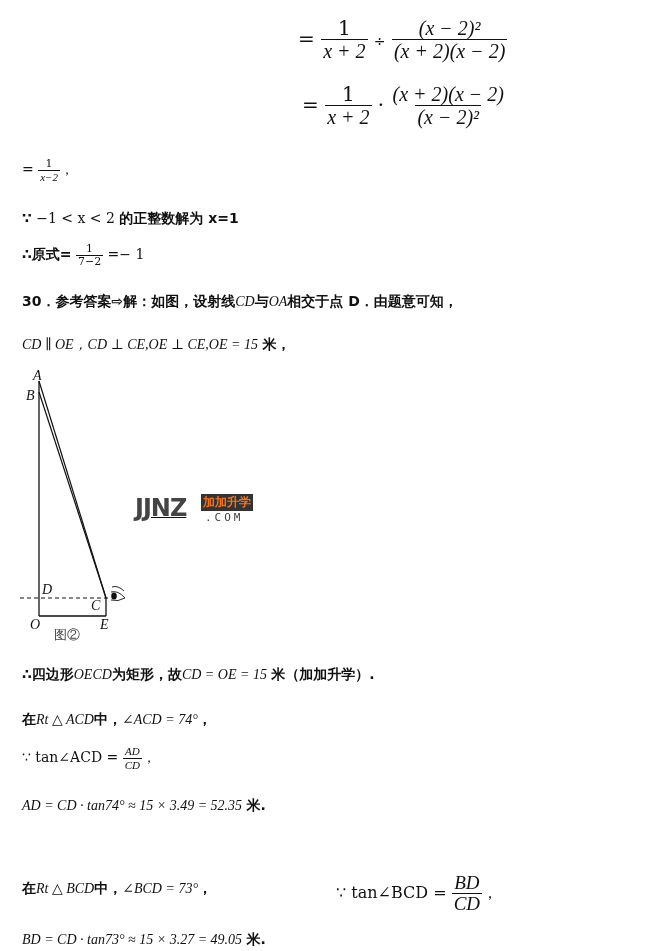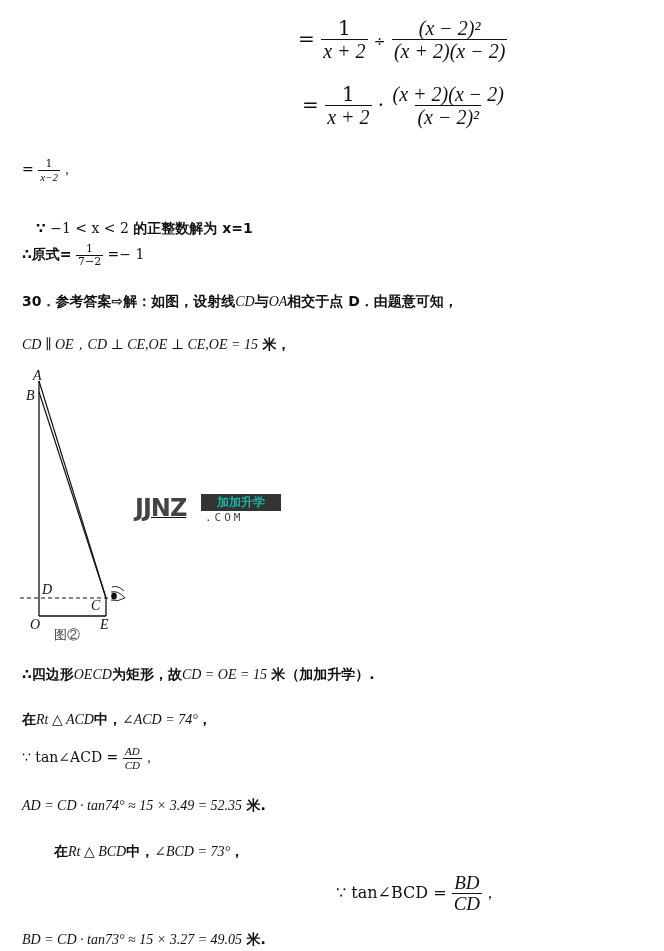--- a/index.html
+++ b/index.html
@@ -54,7 +54,7 @@
   </span><span>，</span>
 </div>
 
-<div class="abs sm" style="left:22px; top:220px;margin-left:14px;">
+<div class="abs sm" style="left:22px; top:210px;">
   <span class="cn">∵</span>
   <span class="m">−1 &lt; x &lt; 2</span>
   <span class="cn">的正整数解为 x=1</span>

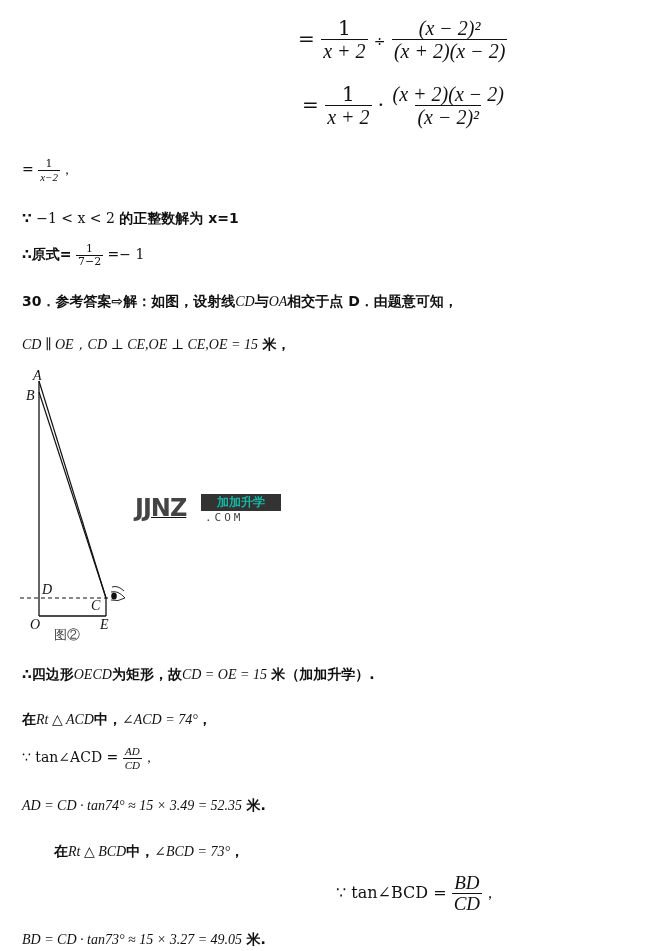--- a/index.html
+++ b/index.html
@@ -104,7 +104,7 @@
 
 <div class="abs" style="left:135px; top:494px;text-decoration:underline;">
   <span style="font-family:'DejaVu Sans', sans-serif; font-weight:bold; font-size:24px; color:#444; letter-spacing:-1px;">JJNZ</span>
-  <span class="abs" style="left:66px; top:0px; background:#333; color:#14b8a6; font-size:12px; font-weight:bold; padding:0 16px;">加加升学</span>
+  <span class="abs" style="left:66px; top:0px; background:#333; color:#f97316; font-size:12px; font-weight:bold; padding:0 2px;">加加升学</span>
   <span class="abs" style="left:70px; top:17px; color:#444; font-size:11px; letter-spacing:3px; font-family:'DejaVu Sans Mono', monospace;">.COM</span>
 </div>
 

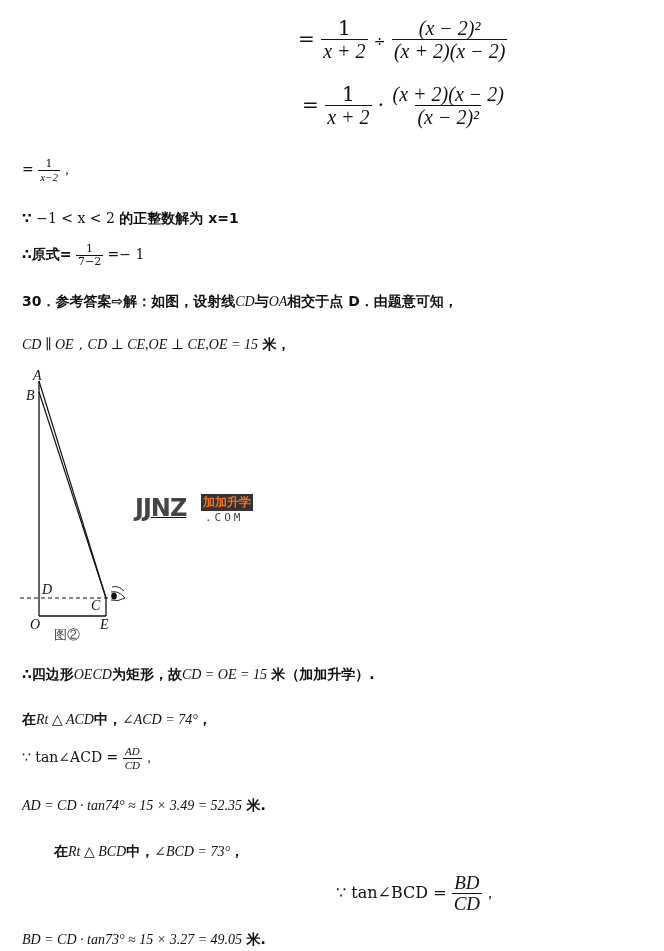--- a/index.html
+++ b/index.html
@@ -130,7 +130,7 @@
   <span class="cn">米.</span>
 </div>
 
-<div class="abs sm" style="left:22px; top:843px;margin-left:32px;">
+<div class="abs sm" style="left:22px; top:880px;">
   <span class="cn">在</span><span class="mi">Rt △ BCD</span><span class="cn">中，</span><span class="mi">∠BCD = 73°</span><span class="cn">，</span>
 </div>
 

